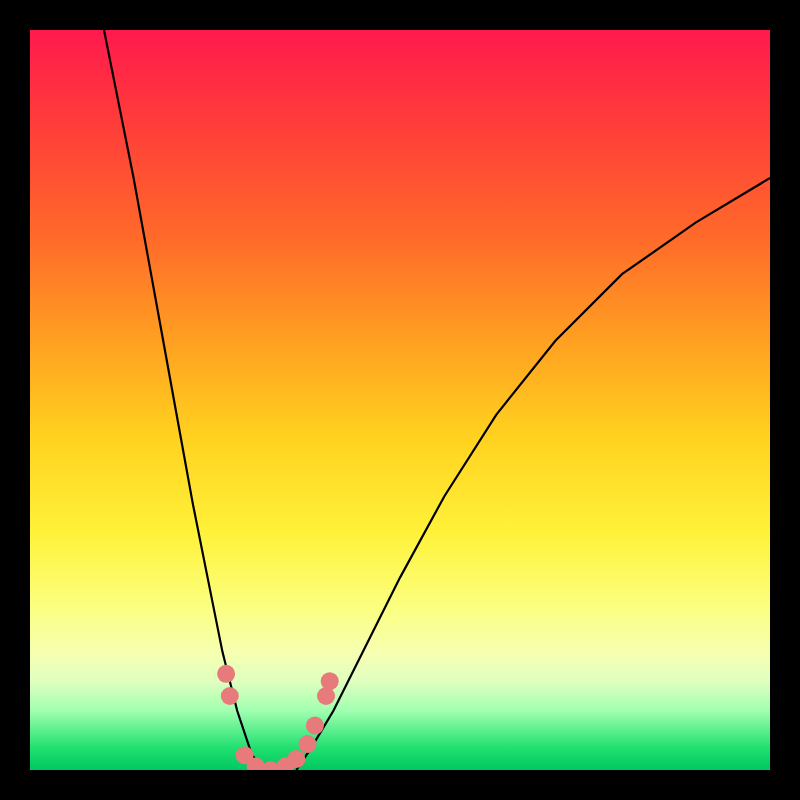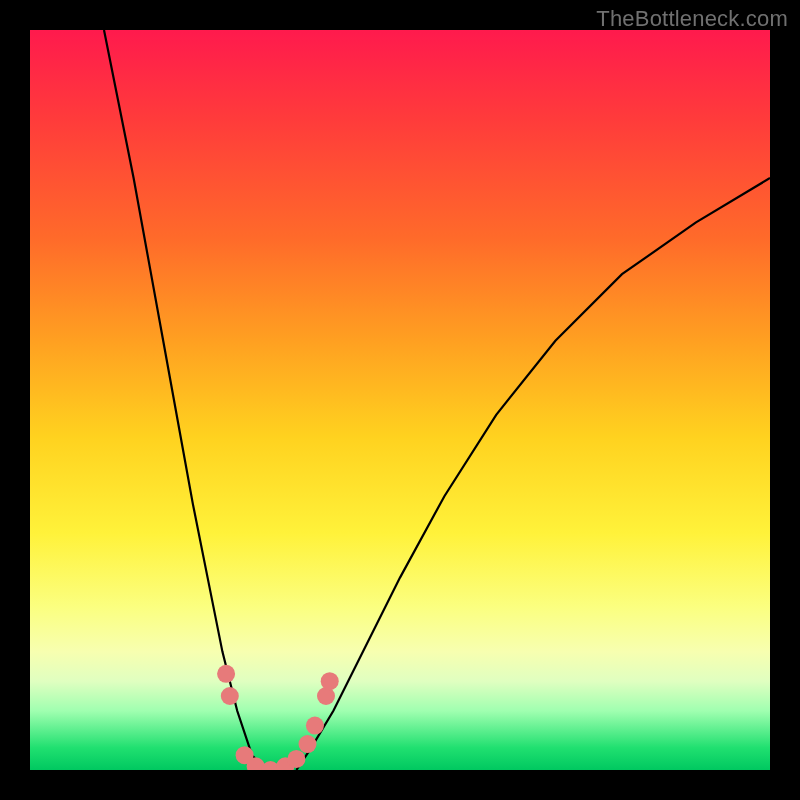--- a/index.html
+++ b/index.html
@@ -87,7 +87,6 @@
         </g>
     </svg>
   </div>
-  <div class="watermark">TheBottleneck.com</div>
 </div>
 
 </body></html>

